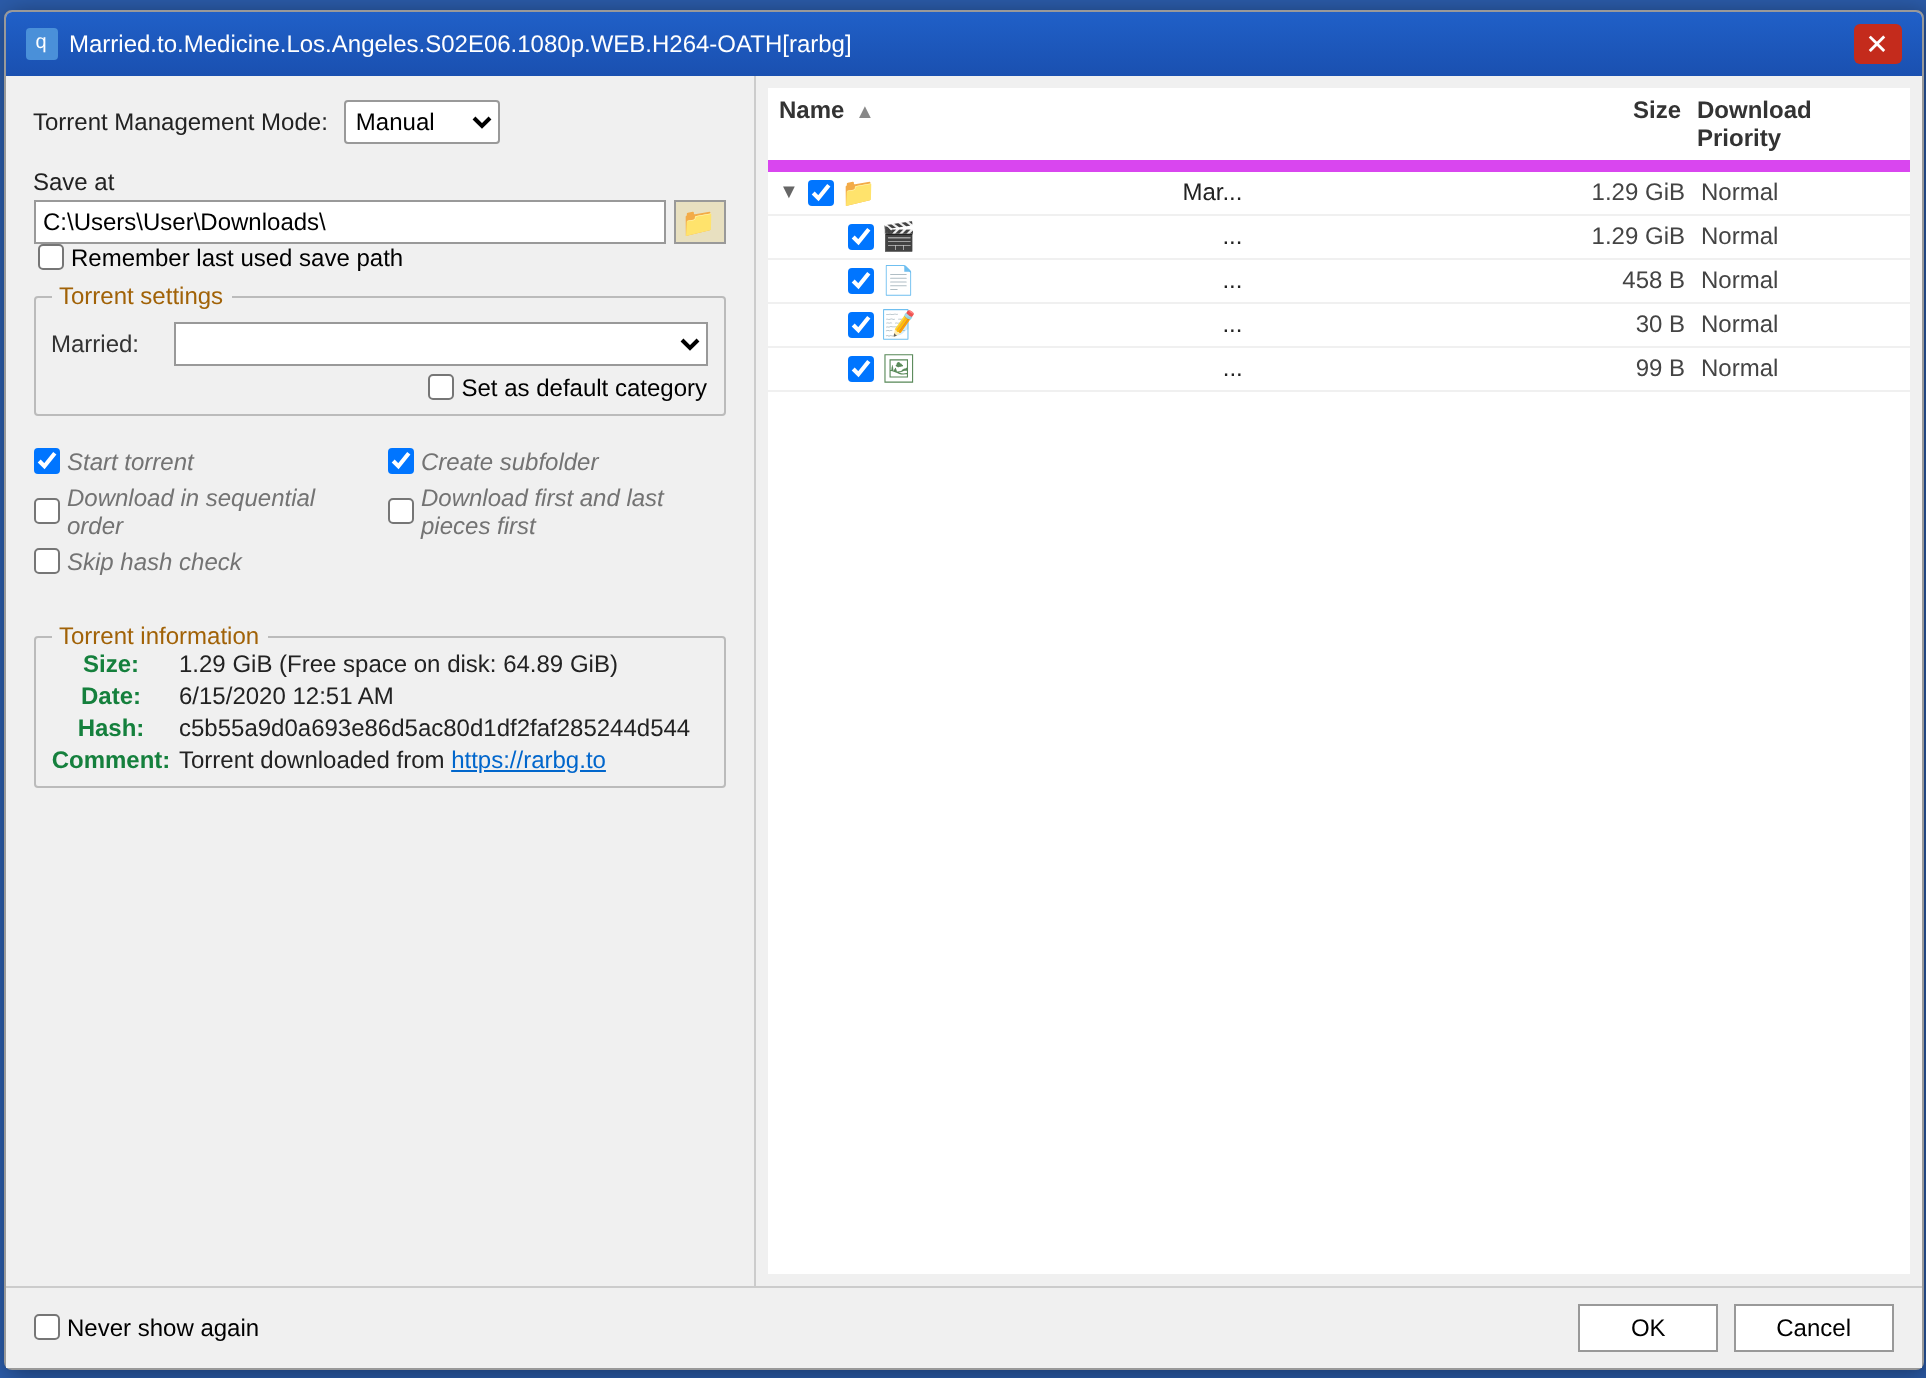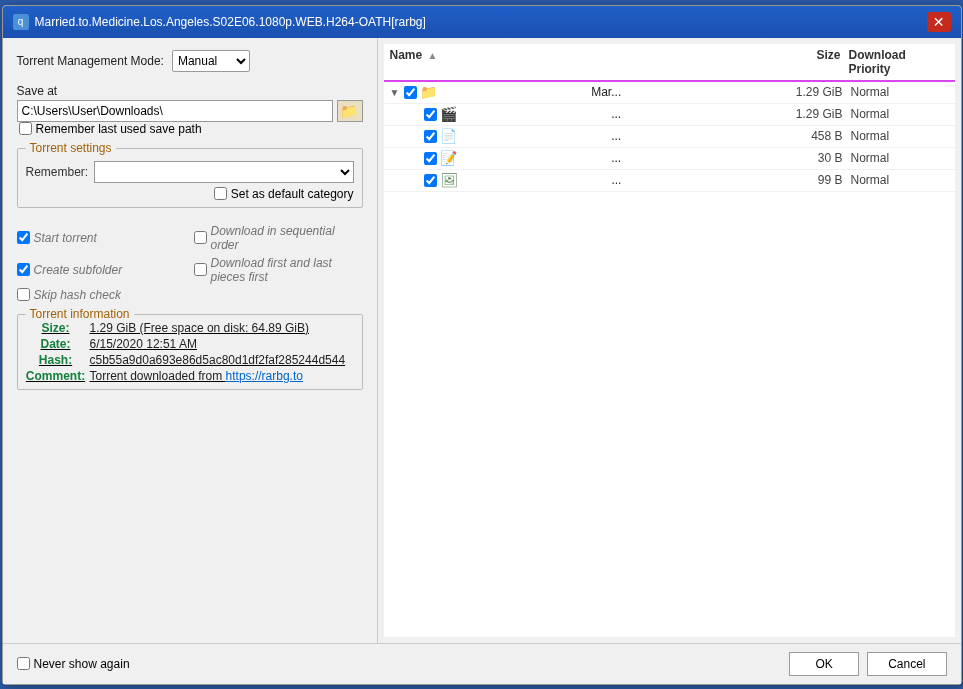--- a/index.html
+++ b/index.html
@@ -256,7 +256,7 @@
     
     .file-tree-header {
       display: flex;
-      border-bottom: 2px solid #d946ef;
+      border-bottom: 6px solid #d946ef;
       padding: 4px 6px;
       font-size: 12px;
       color: #333;

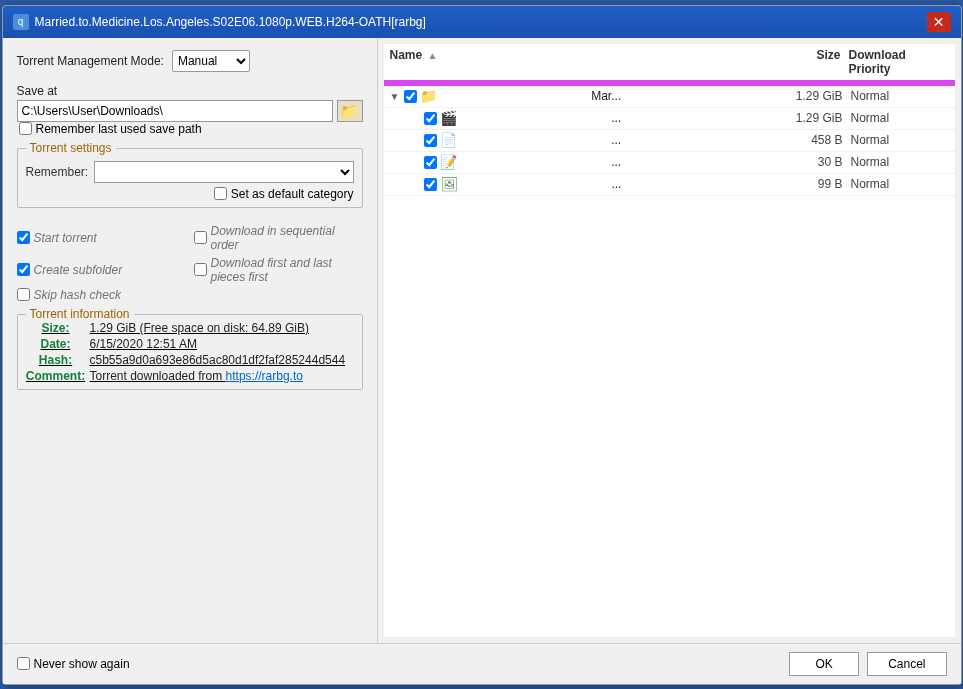--- a/index.html
+++ b/index.html
@@ -362,7 +362,7 @@
       <div class="section-group">
         <span class="section-group-title">Torrent settings</span>
         <div class="category-row">
-          <span class="category-label">Remember:</span>
+          <span class="category-label">Married:</span>
           <select class="category-select">
             <option value=""></option>
           </select>

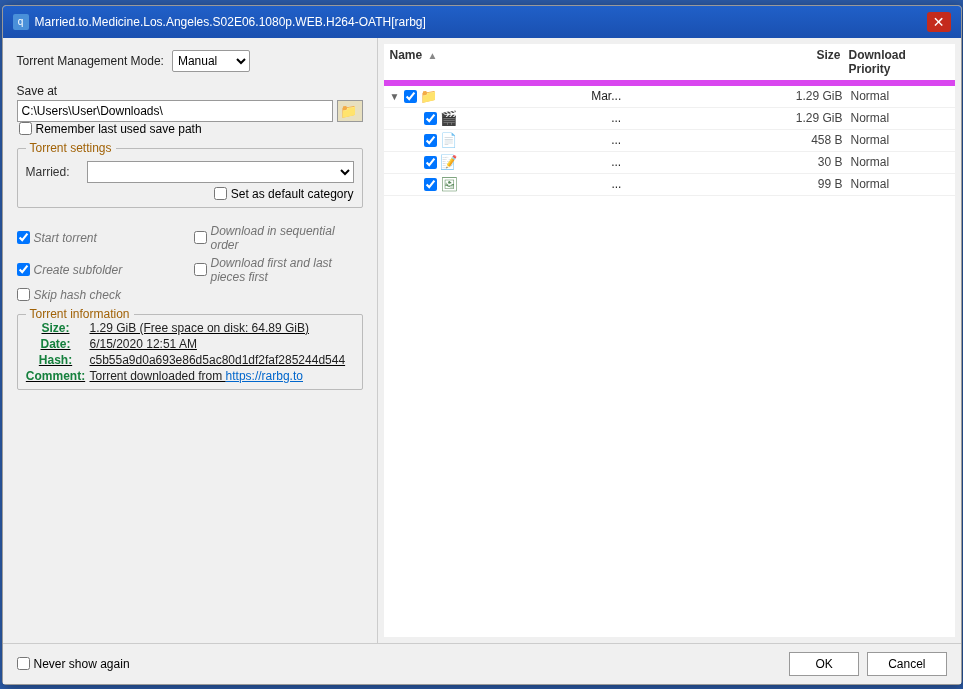--- a/index.html
+++ b/index.html
@@ -379,12 +379,12 @@
           <label>Start torrent</label>
         </div>
         <div class="checkbox-row">
+          <input type="checkbox" checked="" style="">
+          <label>Create subfolder</label>
+        </div>
+        <div class="checkbox-row">
           <input type="checkbox" style="">
           <label>Download in sequential order</label>
-        </div>
-        <div class="checkbox-row">
-          <input type="checkbox" checked="" style="">
-          <label>Create subfolder</label>
         </div>
         <div class="checkbox-row">
           <input type="checkbox" style="">

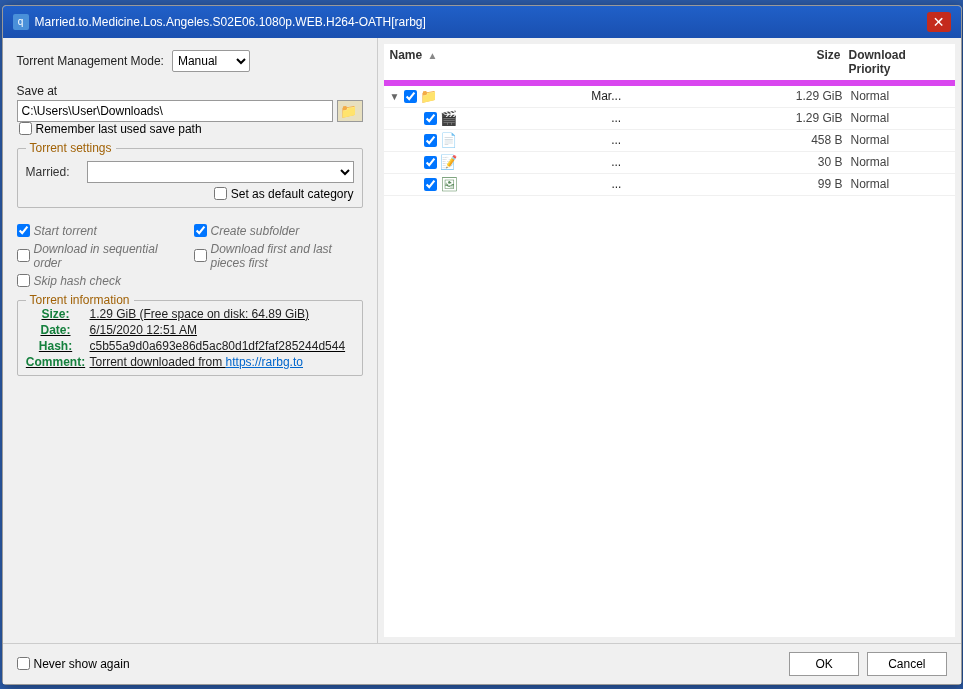--- a/index.html
+++ b/index.html
@@ -197,8 +197,7 @@
       font-style: italic;
     }
     .info-section {
-      margin-top: 0;
-      text-decoration: underline;
+      margin-top: 18px;
     }
     .info-grid {
       display: grid;

